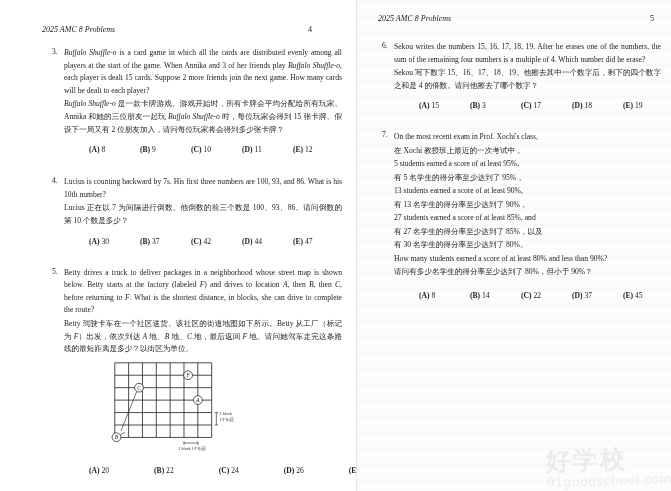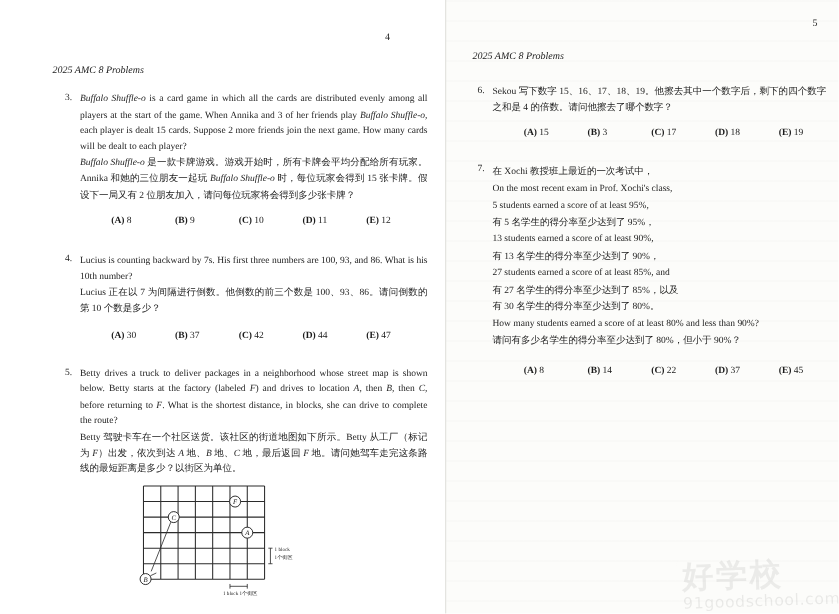--- a/index.html
+++ b/index.html
@@ -23,7 +23,7 @@
   .pbody{margin-left:12px;}
   .pbody p{margin:0;font-size:7.6px;line-height:12.6px;text-align:justify;color:#1b1b1b;}
   p.zh{margin-top:1px;}
-  .it{font-style:italic;margin-top:26px;}
+  .it{font-style:italic;}
   .opts{display:flex;margin:9px 0 0 -3px;font-size:7.6px;padding-left:28px;}
   .opts-tight{margin-top:5px;gap:45px;}
   .opts-p7{margin-top:12px;}

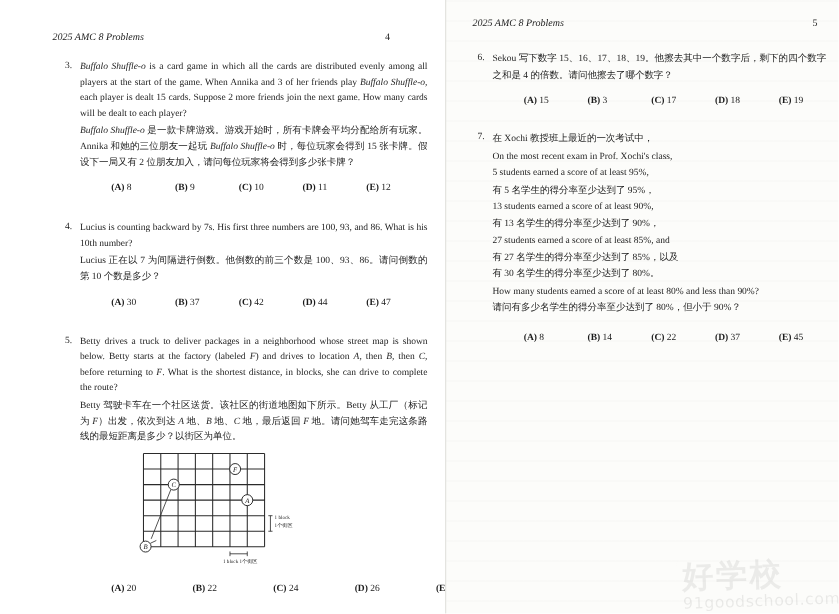--- a/index.html
+++ b/index.html
@@ -163,6 +163,7 @@
       <div class="problem" id="p6">
         <span class="pnum">6.</span>
         <div class="pbody">
+          <p>Sekou writes the numbers 15, 16, 17, 18, 19. After he erases one of the numbers, the sum of the remaining four numbers is a multiple of 4. Which number did he erase?</p>
           <p class="zh">Sekou 写下数字 15、16、17、18、19。他擦去其中一个数字后，剩下的四个数字之和是 4 的倍数。请问他擦去了哪个数字？</p>
           <div class="opts">
             <span class="opt"><b>(A)</b> <span>15</span></span>

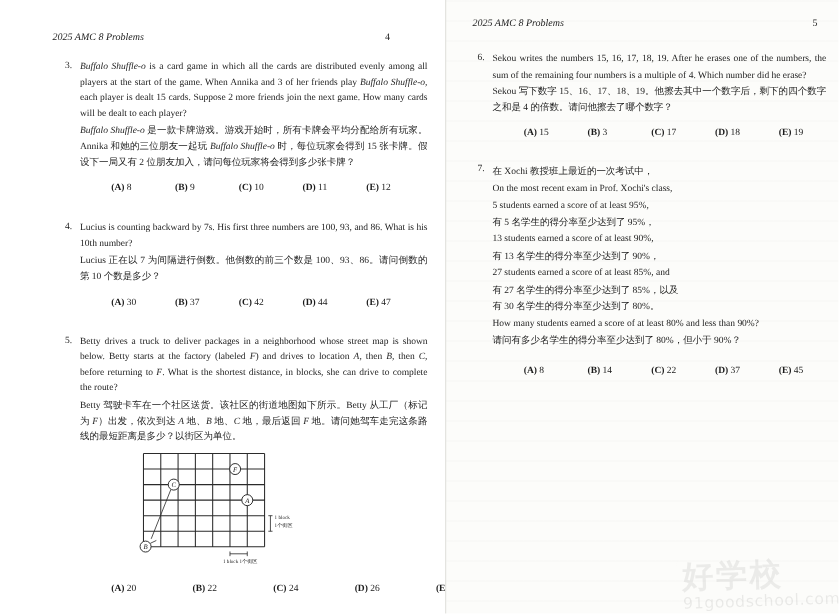--- a/index.html
+++ b/index.html
@@ -178,8 +178,8 @@
       <div class="problem" id="p7">
         <span class="pnum">7.</span>
         <div class="pbody">
+          <p class="l7">On the most recent exam in Prof. Xochi's class,</p>
           <p class="l7">在 Xochi 教授班上最近的一次考试中，</p>
-          <p class="l7">On the most recent exam in Prof. Xochi's class,</p>
           <p class="l7 ind-en">5 students earned a score of at least 95%,</p>
           <p class="l7 ind-zh">有 5 名学生的得分率至少达到了 95%，</p>
           <p class="l7 ind-en">13 students earned a score of at least 90%,</p>

